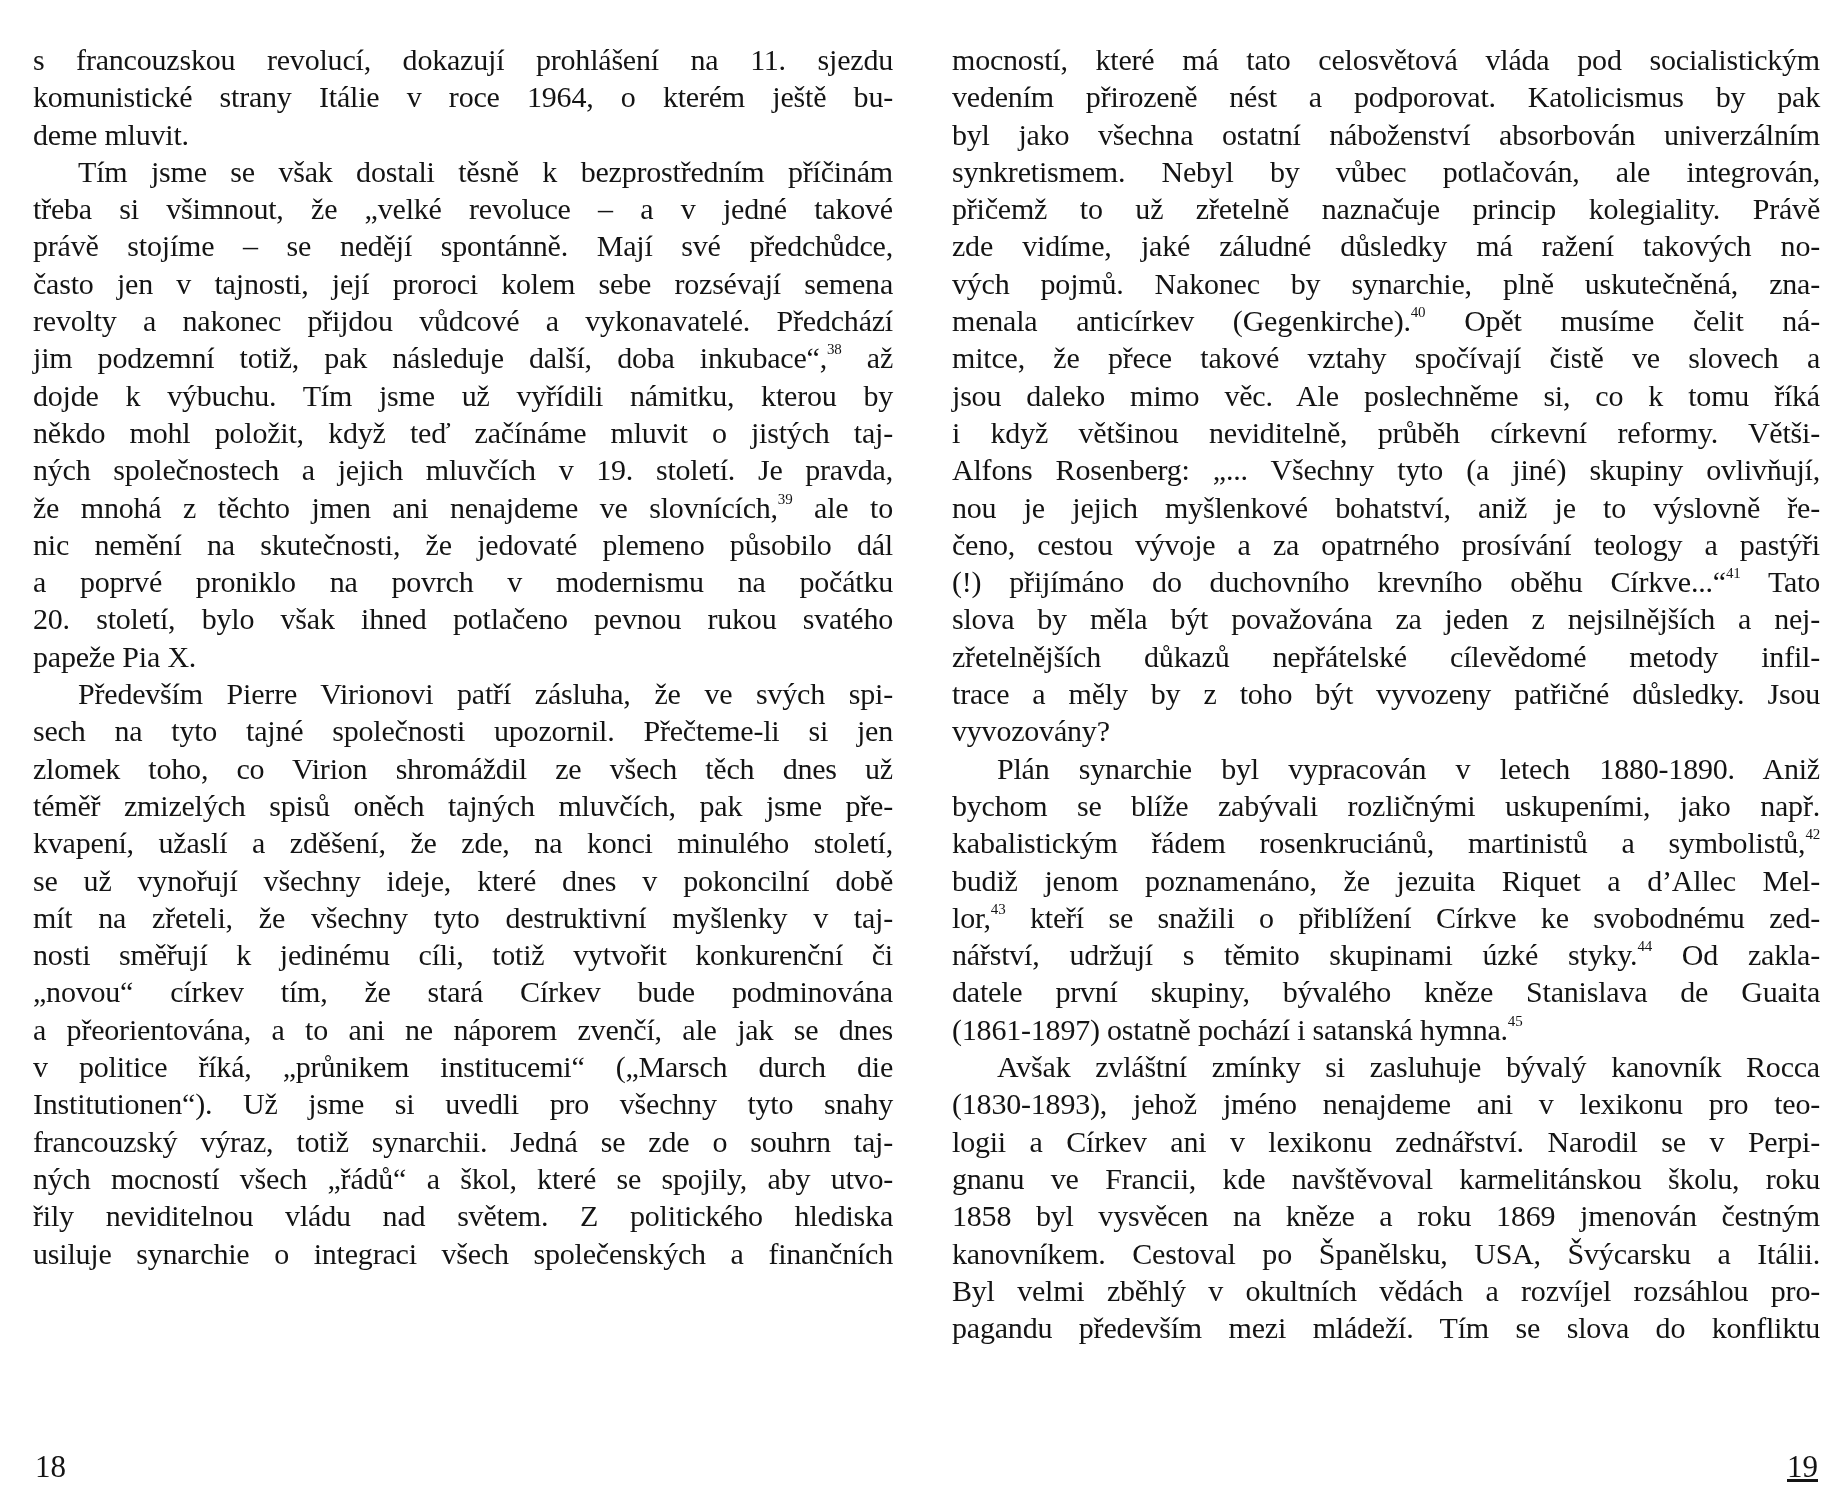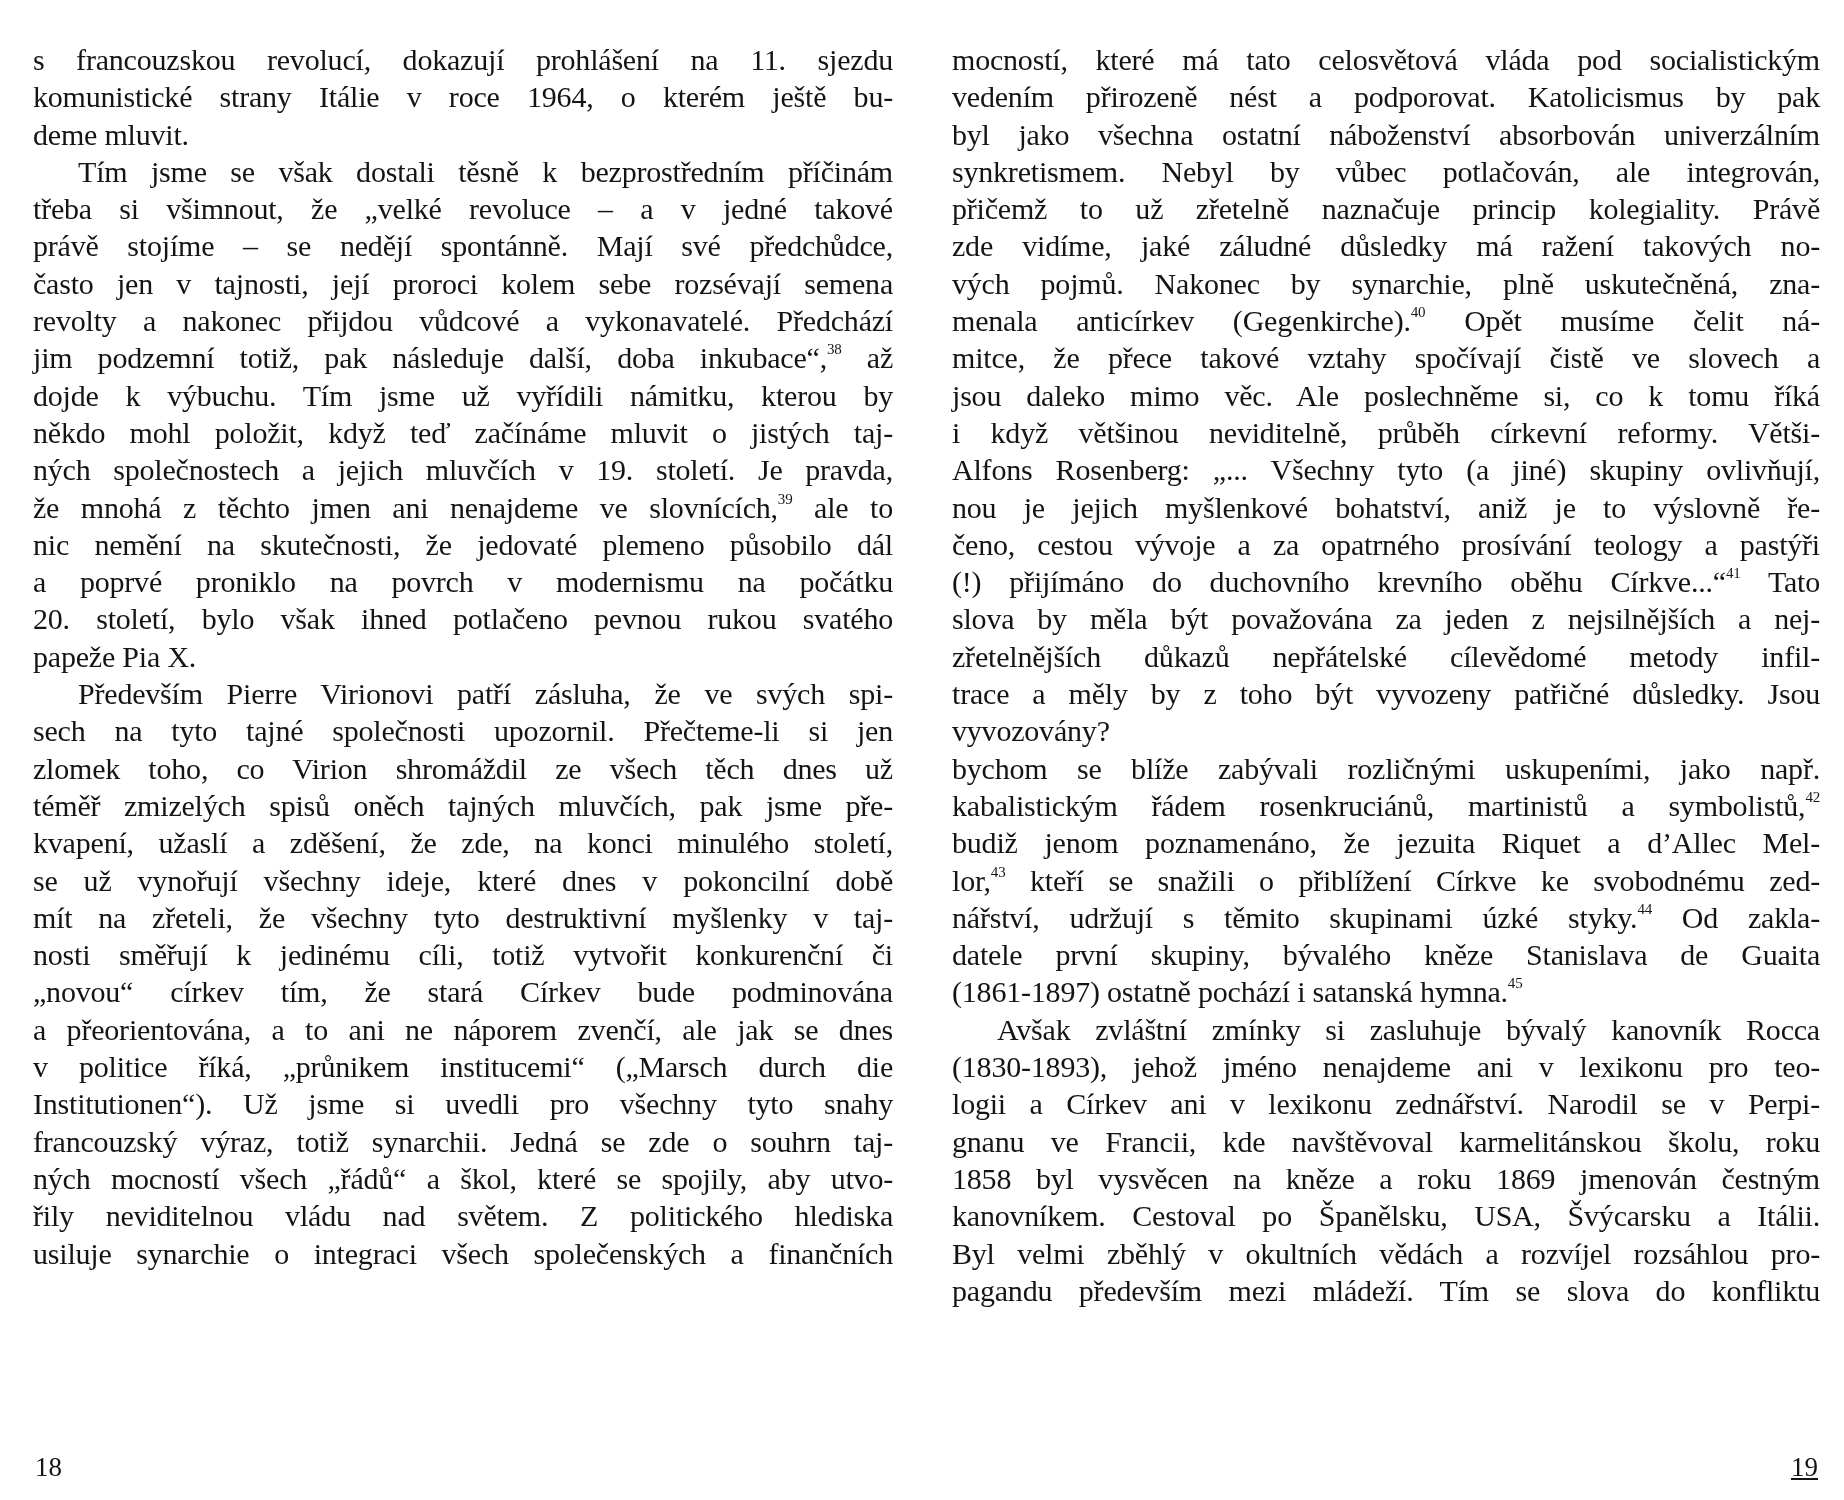--- a/index.html
+++ b/index.html
@@ -123,6 +123,7 @@
       <span class="line"><span>zřetelnějších důkazů nepřátelské cílevědomé metody infil-</span></span>
       <span class="line"><span>trace a měly by z toho být vyvozeny patřičné důsledky. Jsou</span></span>
       <span class="line last"><span>vyvozovány?</span></span>
+      <span class="line indent"><span>Plán synarchie byl vypracován v letech 1880-1890. Aniž</span></span>
       <span class="line"><span>bychom se blíže zabývali rozličnými uskupeními, jako např.</span></span>
       <span class="line"><span>kabalistickým řádem rosenkruciánů, martinistů a symbolistů,</span><sup>42</sup><span></span></span>
       <span class="line"><span>budiž jenom poznamenáno, že jezuita Riquet a d’Allec Mel-</span></span>

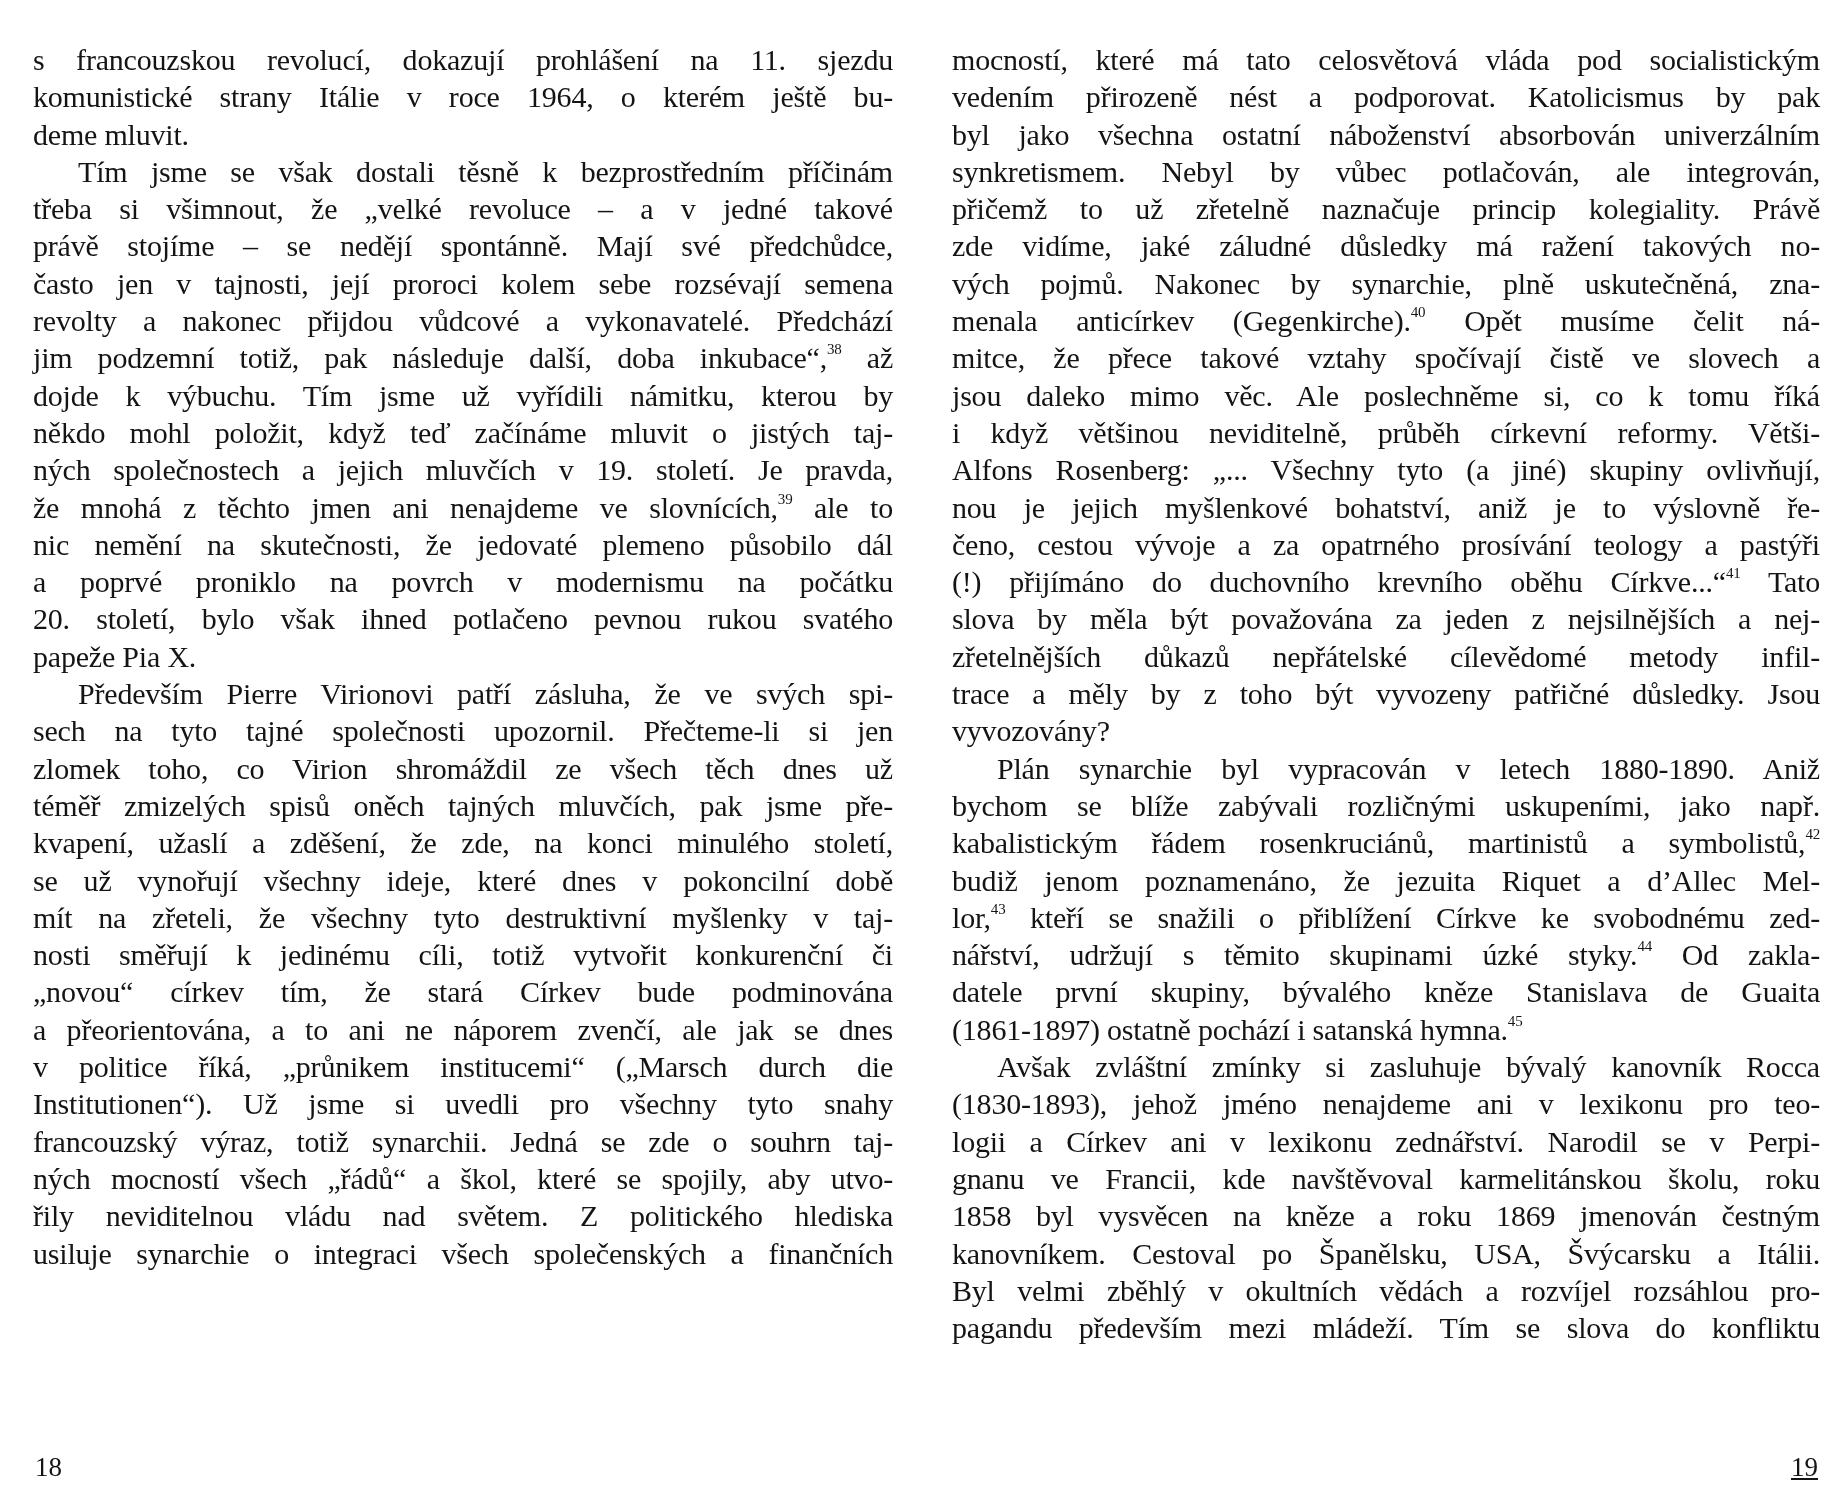--- a/index.html
+++ b/index.html
@@ -54,7 +54,7 @@
     .page-number {
       position: absolute;
       top: 1432px;
-      font-size: 27px;
+      font-size: 31px;
       line-height: 36px;
     }
     .page.left .page-number { left: 2px; }

